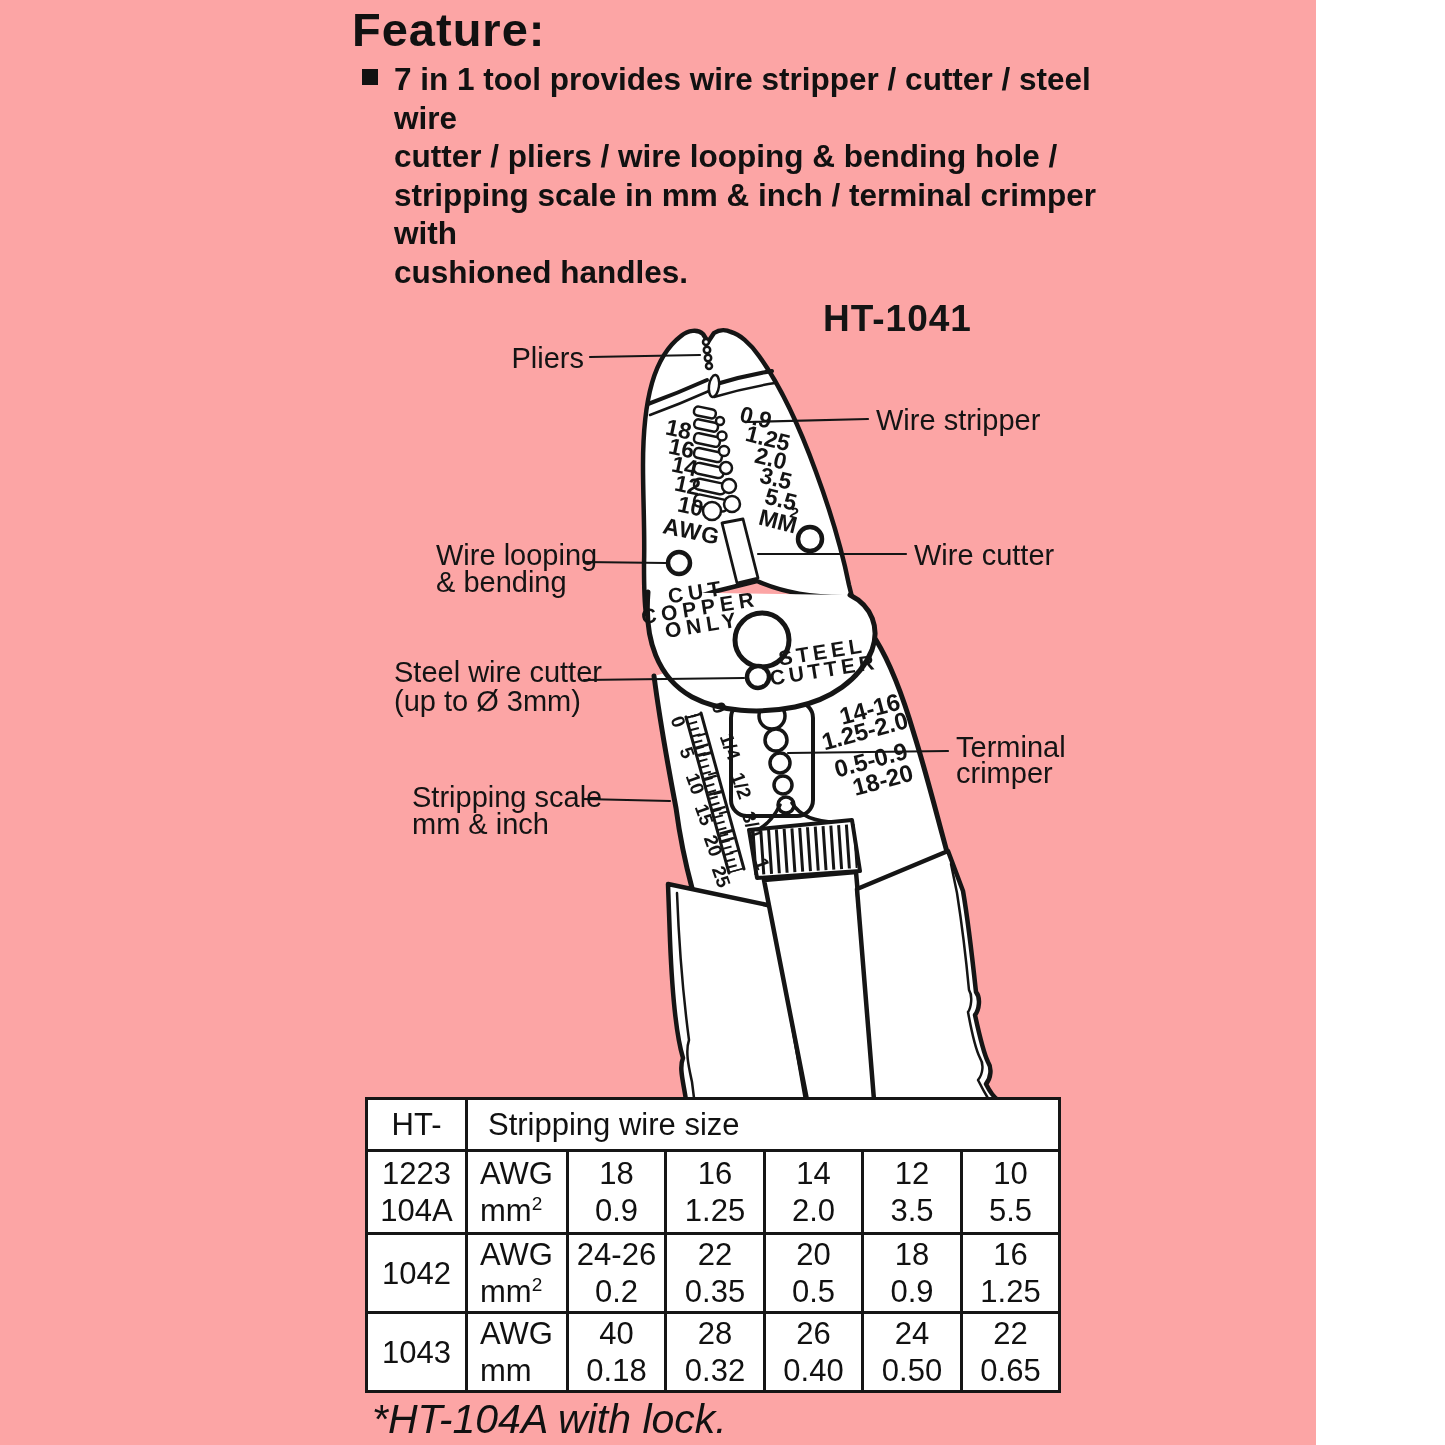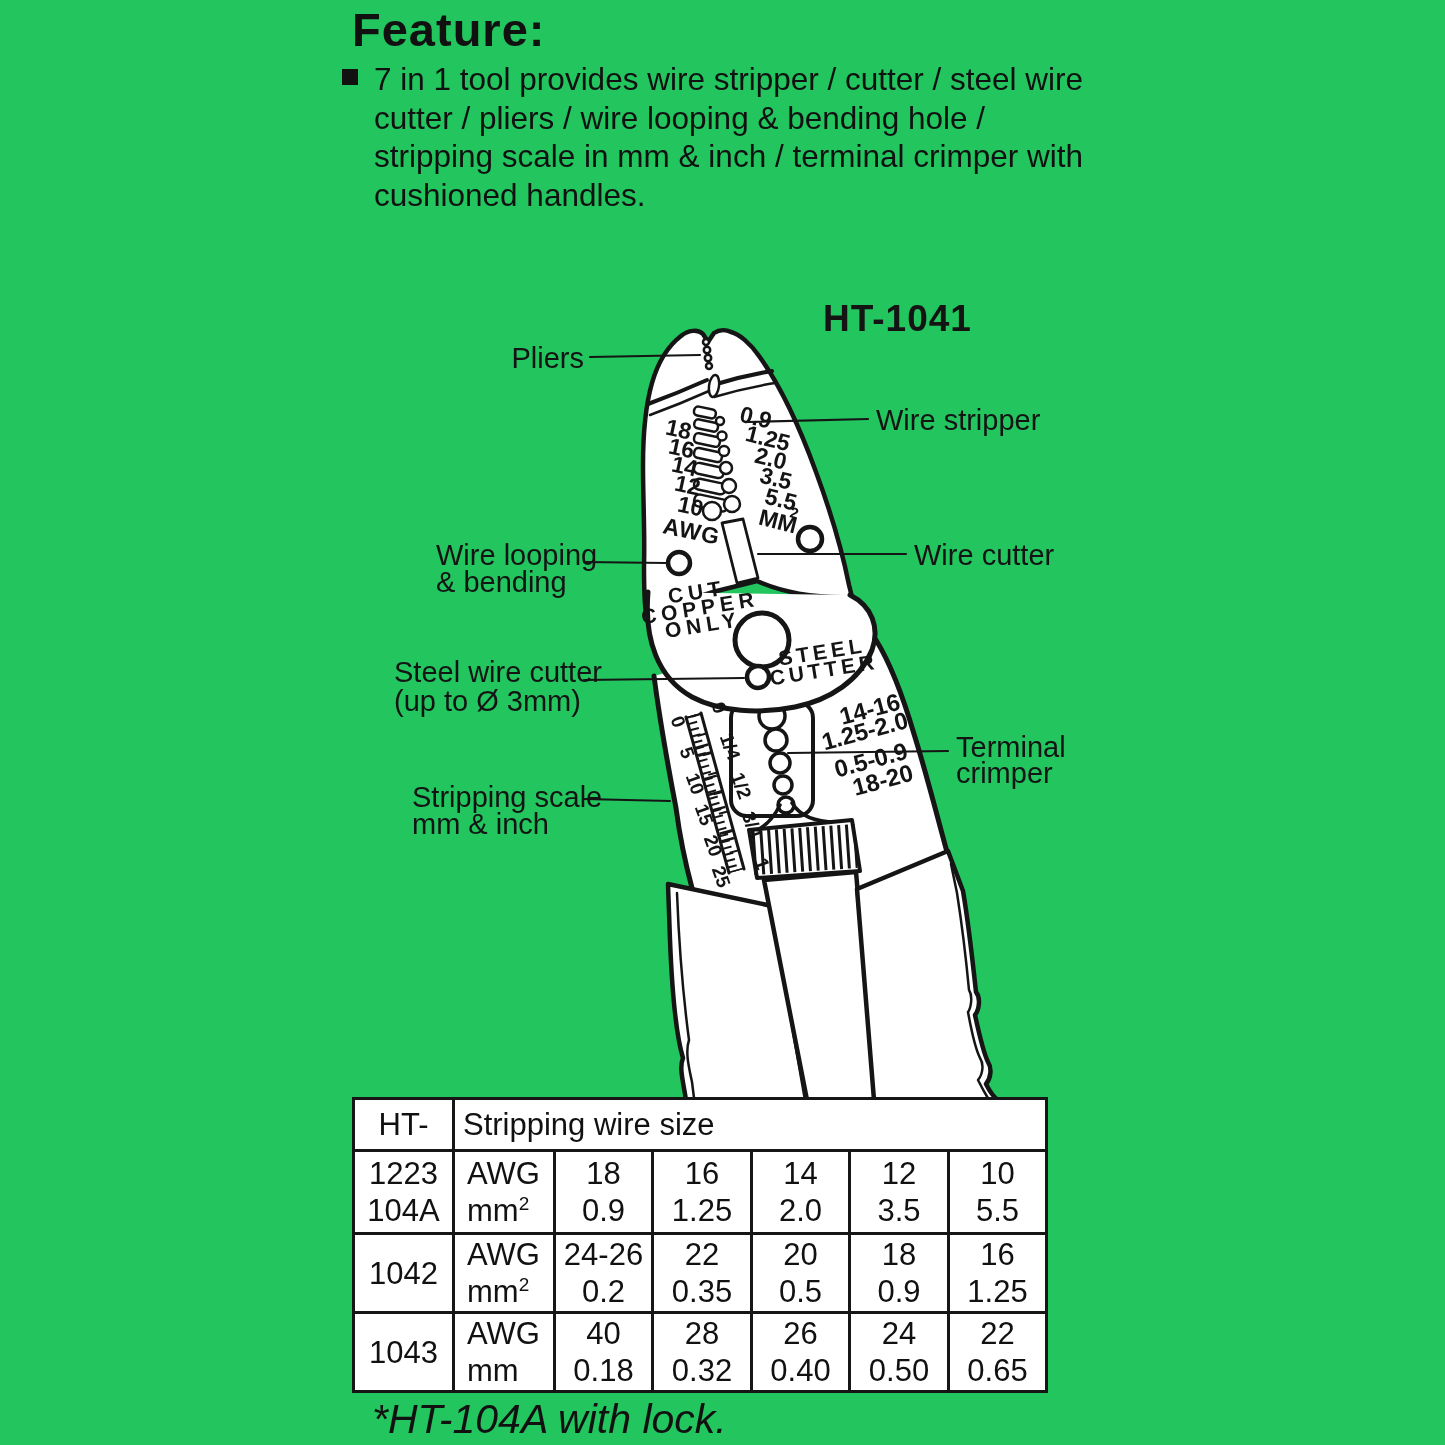--- a/index.html
+++ b/index.html
@@ -3,7 +3,7 @@
 <meta charset="utf-8">
 <style>
   html,body{margin:0;padding:0;background:#fff;}
-  #page{position:relative;width:1445px;height:1445px;background:#22c55e;overflow:hidden;
+  #page{position:relative;width:1316px;height:1445px;background:#fca5a5;overflow:hidden;
         font-family:"Liberation Sans",sans-serif;color:#111;}
   .abs{position:absolute;}
   

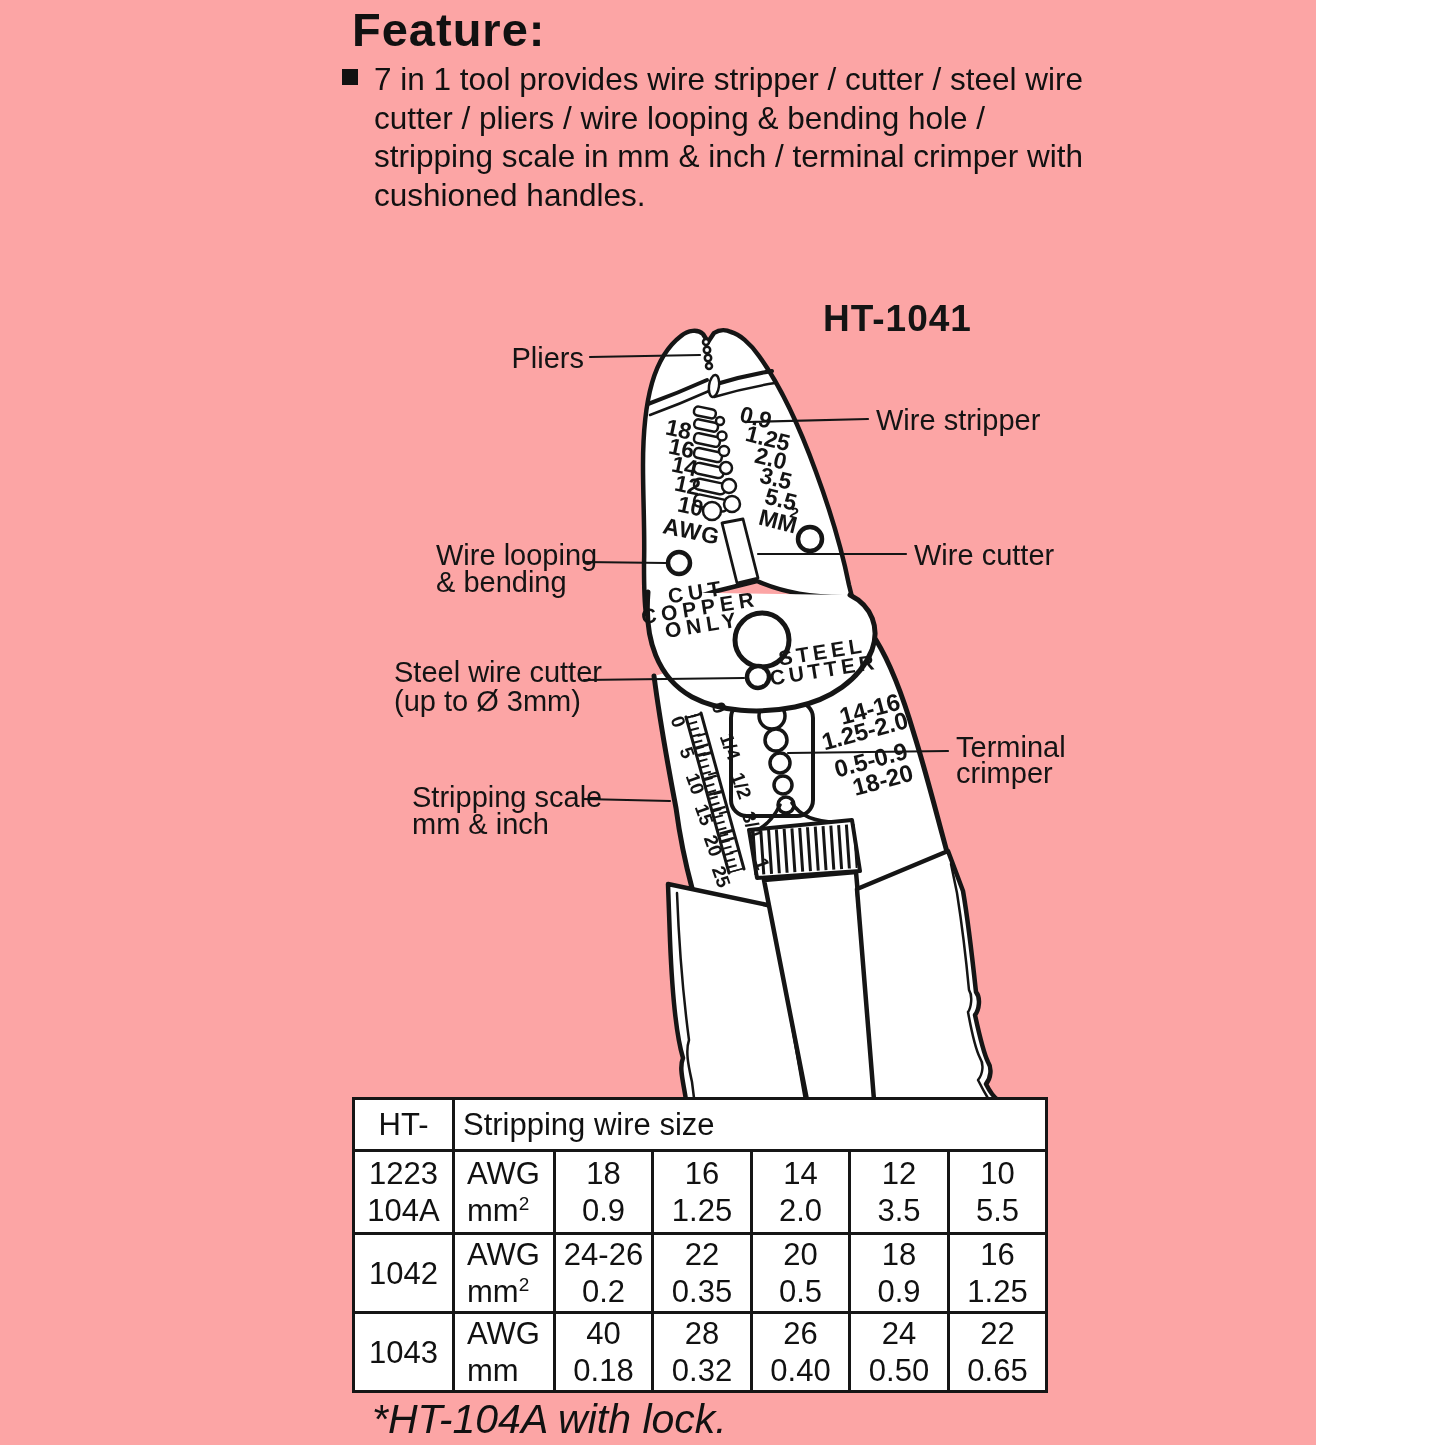--- a/index.html
+++ b/index.html
@@ -8,7 +8,7 @@
   .abs{position:absolute;}
   
   #feature-title{left:352px;top:2px;font-size:47px;font-weight:bold;letter-spacing:1px;}
-  .bullet-item{left:340px;width:760px;font-size:31.5px;font-weight:normal;line-height:38.5px;}
+  .bullet-item{left:360px;width:760px;font-size:31.5px;font-weight:bold;line-height:38.5px;}
   .bullet-sq{position:absolute;left:2px;top:9px;width:16px;height:16px;background:#111;}
   .bullet-lines{margin-left:34px;}
   

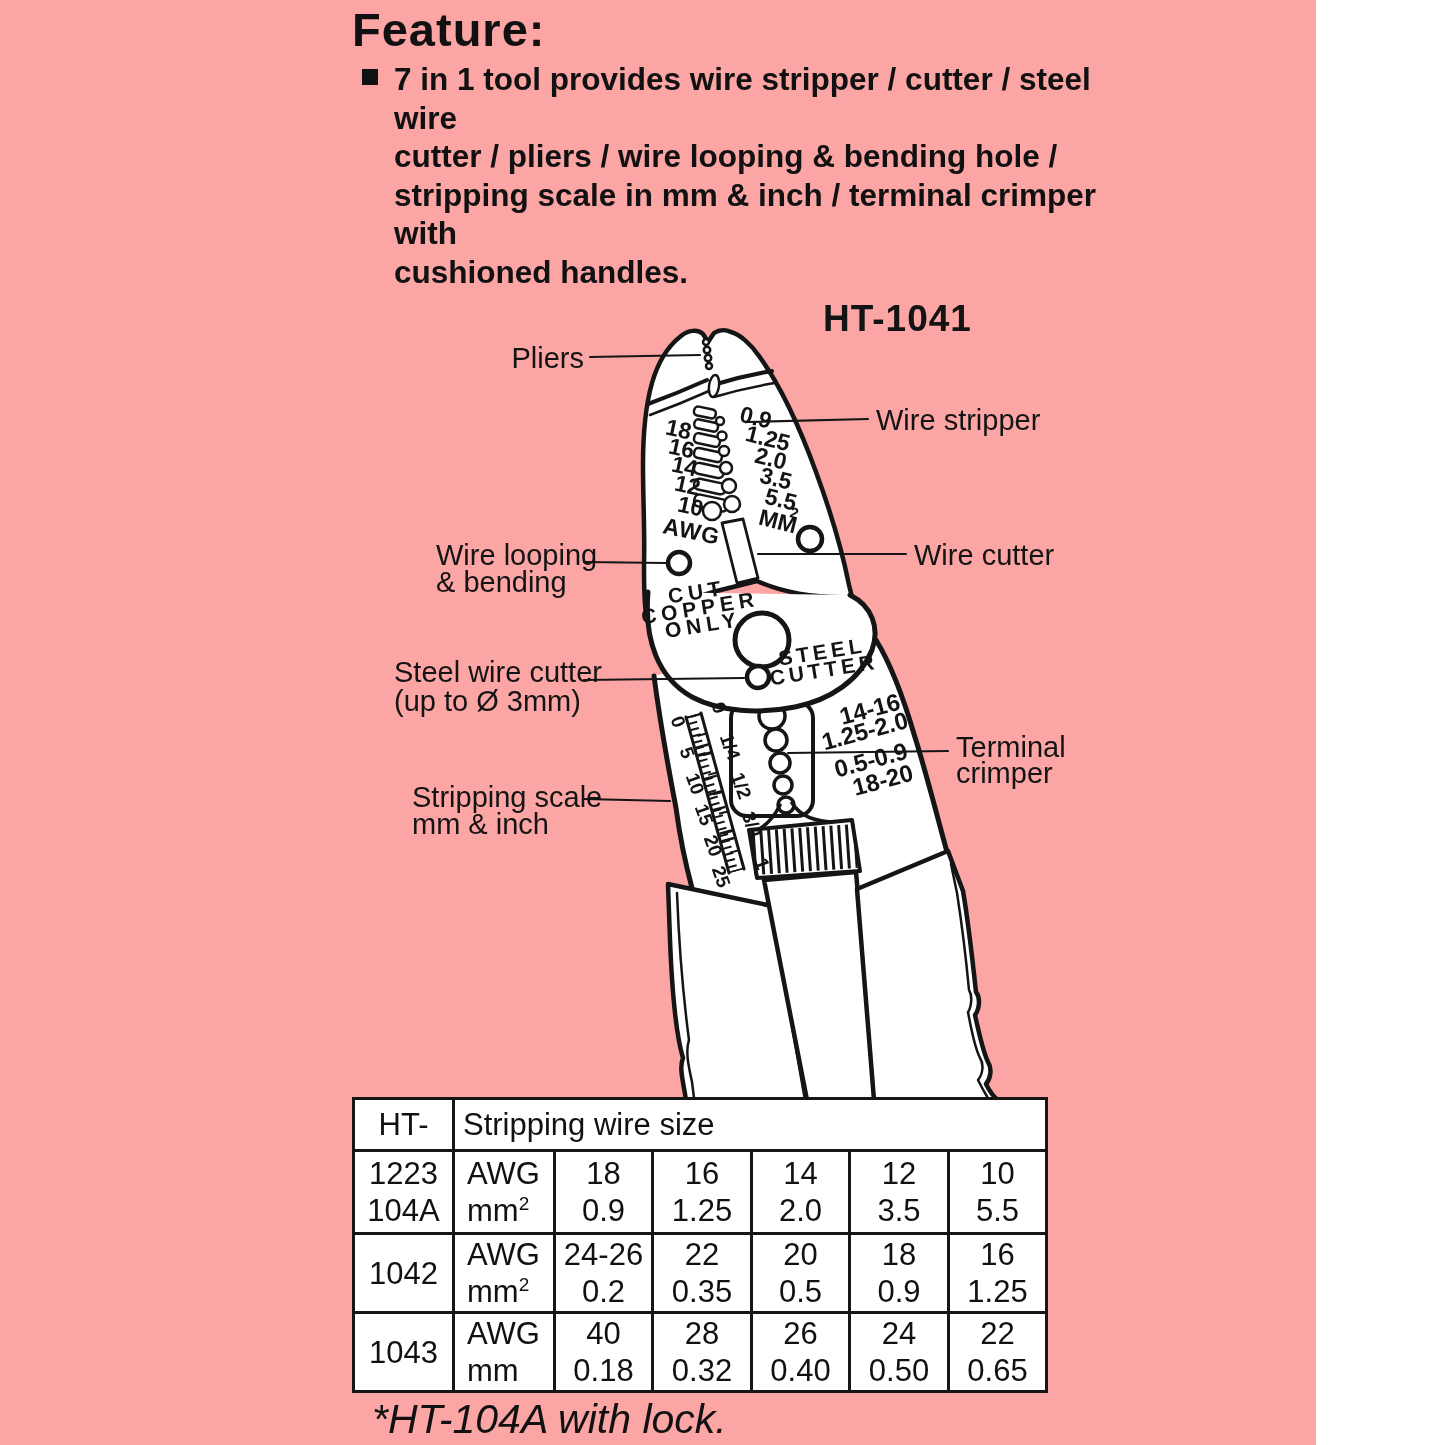--- a/index.html
+++ b/index.html
@@ -16,7 +16,7 @@
   .lbl{font-size:29px;}
   .mark{font-weight:bold;}
   
-  #spec-table{left:352px;top:1097px;border-collapse:collapse;background:#fff;table-layout:fixed;}
+  #spec-table{left:365px;top:1097px;border-collapse:collapse;background:#fff;table-layout:fixed;}
   #spec-table td,#spec-table th{border:3px solid #161616;font-size:31px;font-weight:normal;
       padding:0;text-align:center;vertical-align:middle;line-height:37px;background:#fff;}
   #spec-table .hleft{text-align:left;padding-left:8px;}

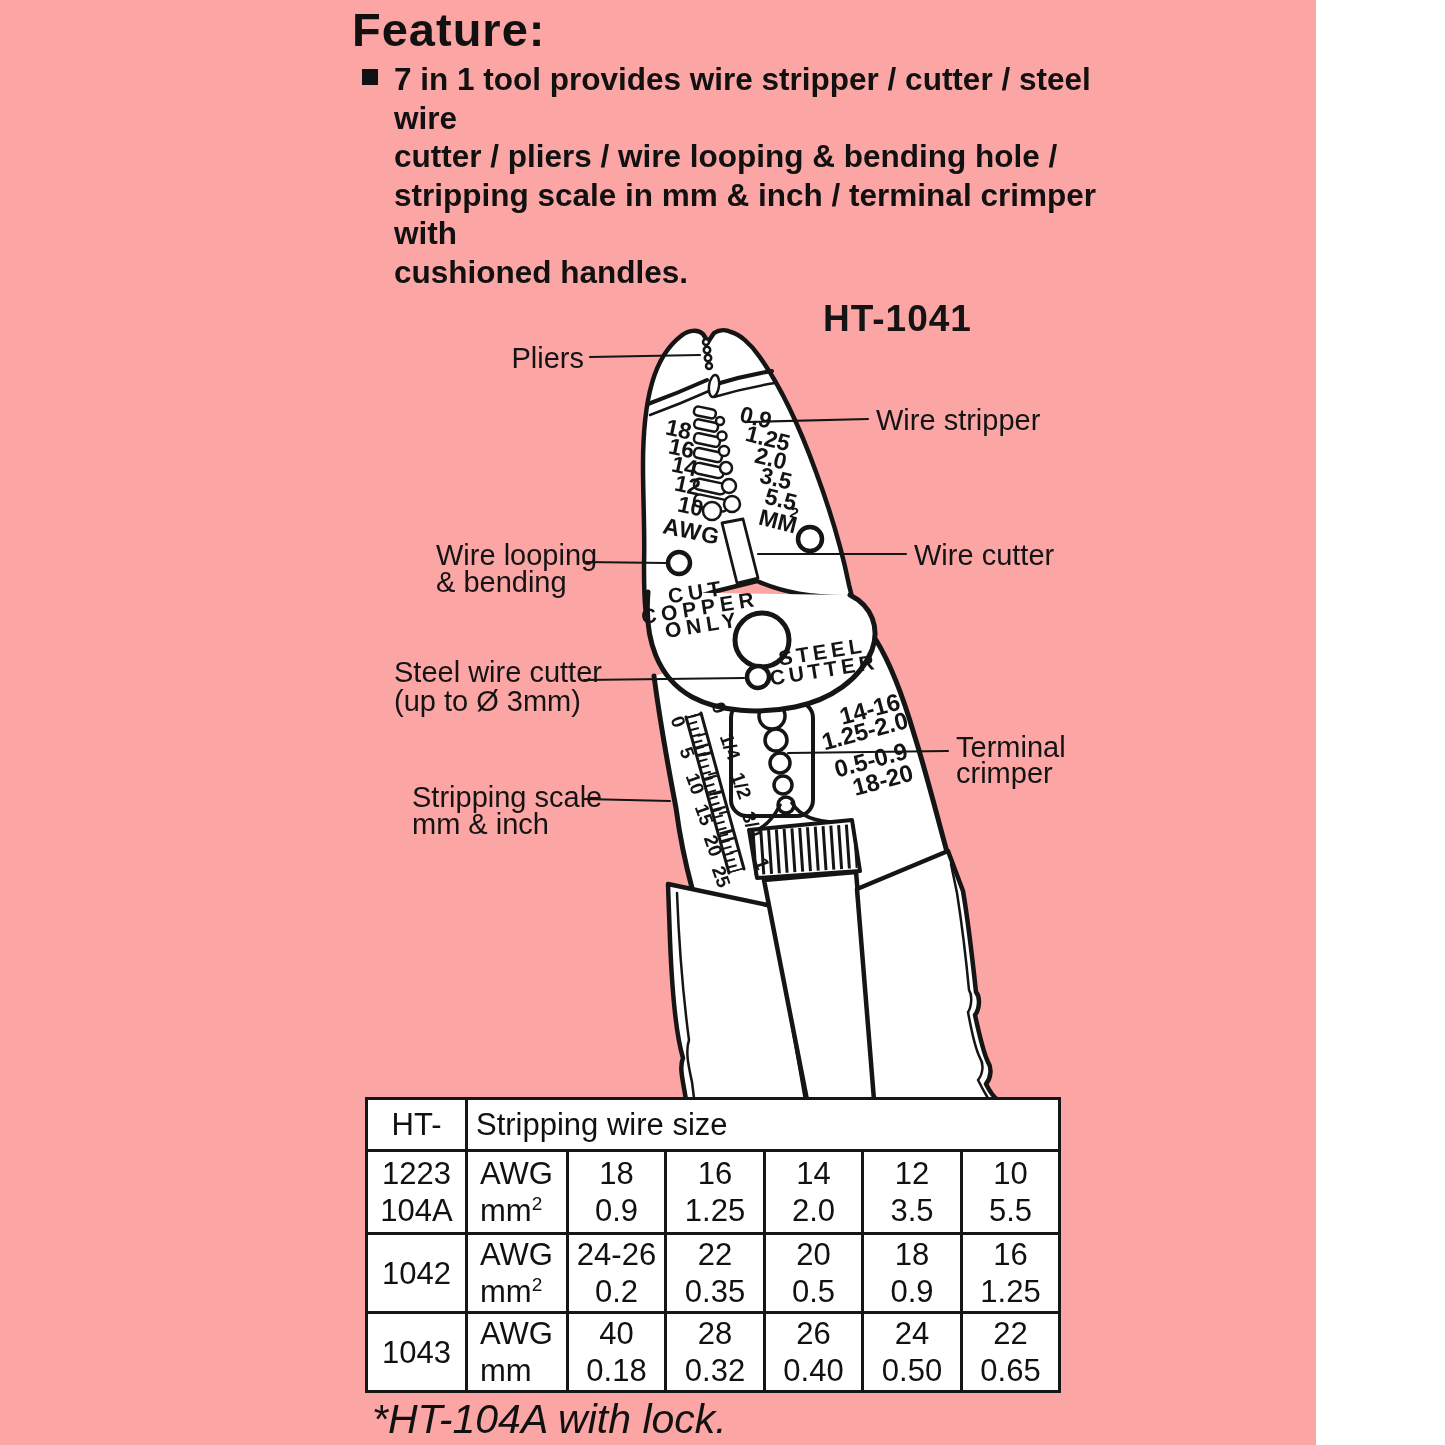--- a/index.html
+++ b/index.html
@@ -19,7 +19,7 @@
   #spec-table{left:365px;top:1097px;border-collapse:collapse;background:#fff;table-layout:fixed;}
   #spec-table td,#spec-table th{border:3px solid #161616;font-size:31px;font-weight:normal;
       padding:0;text-align:center;vertical-align:middle;line-height:37px;background:#fff;}
-  #spec-table .hleft{text-align:left;padding-left:8px;}
+  #spec-table .hleft{text-align:left;padding-left:20px;}
   #spec-table .uleft{text-align:left;padding-left:12px;}
   sup.s2{font-size:19px;vertical-align:super;line-height:0;}
   #footnote{left:372px;top:1396px;font-size:41px;font-style:italic;}

